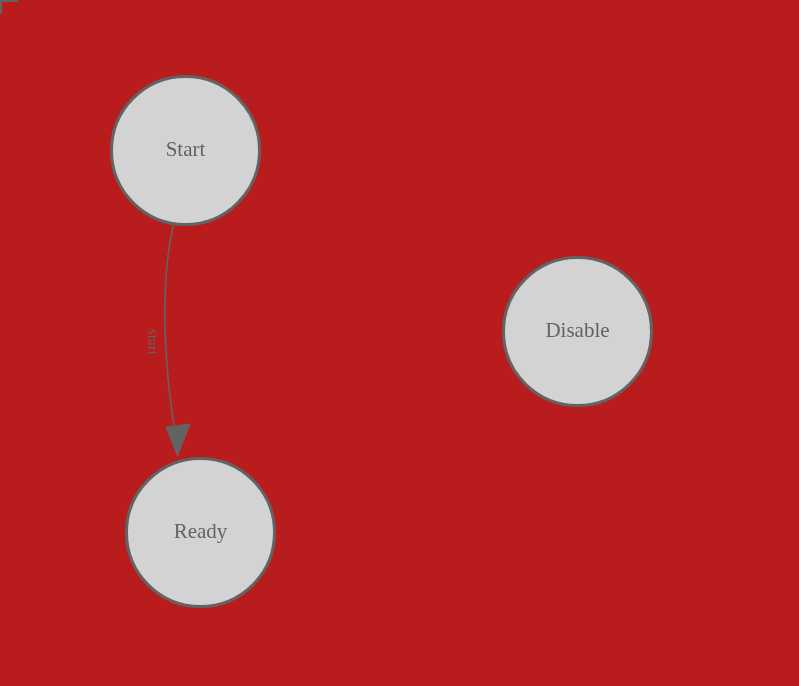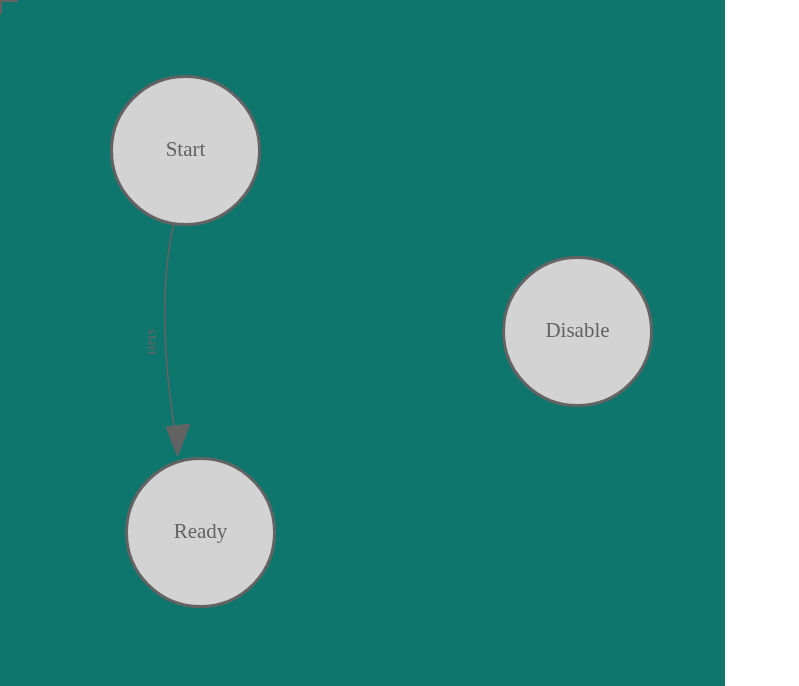--- a/index.html
+++ b/index.html
@@ -16,9 +16,9 @@
   }
   #canvas-root {
     position: relative;
-    width: 725px;
+    width: 799px;
     height: 686px;
-    background: #0f766e;
+    background: #b91c1c;
   }
   #diagram-svg {
     position: absolute;

